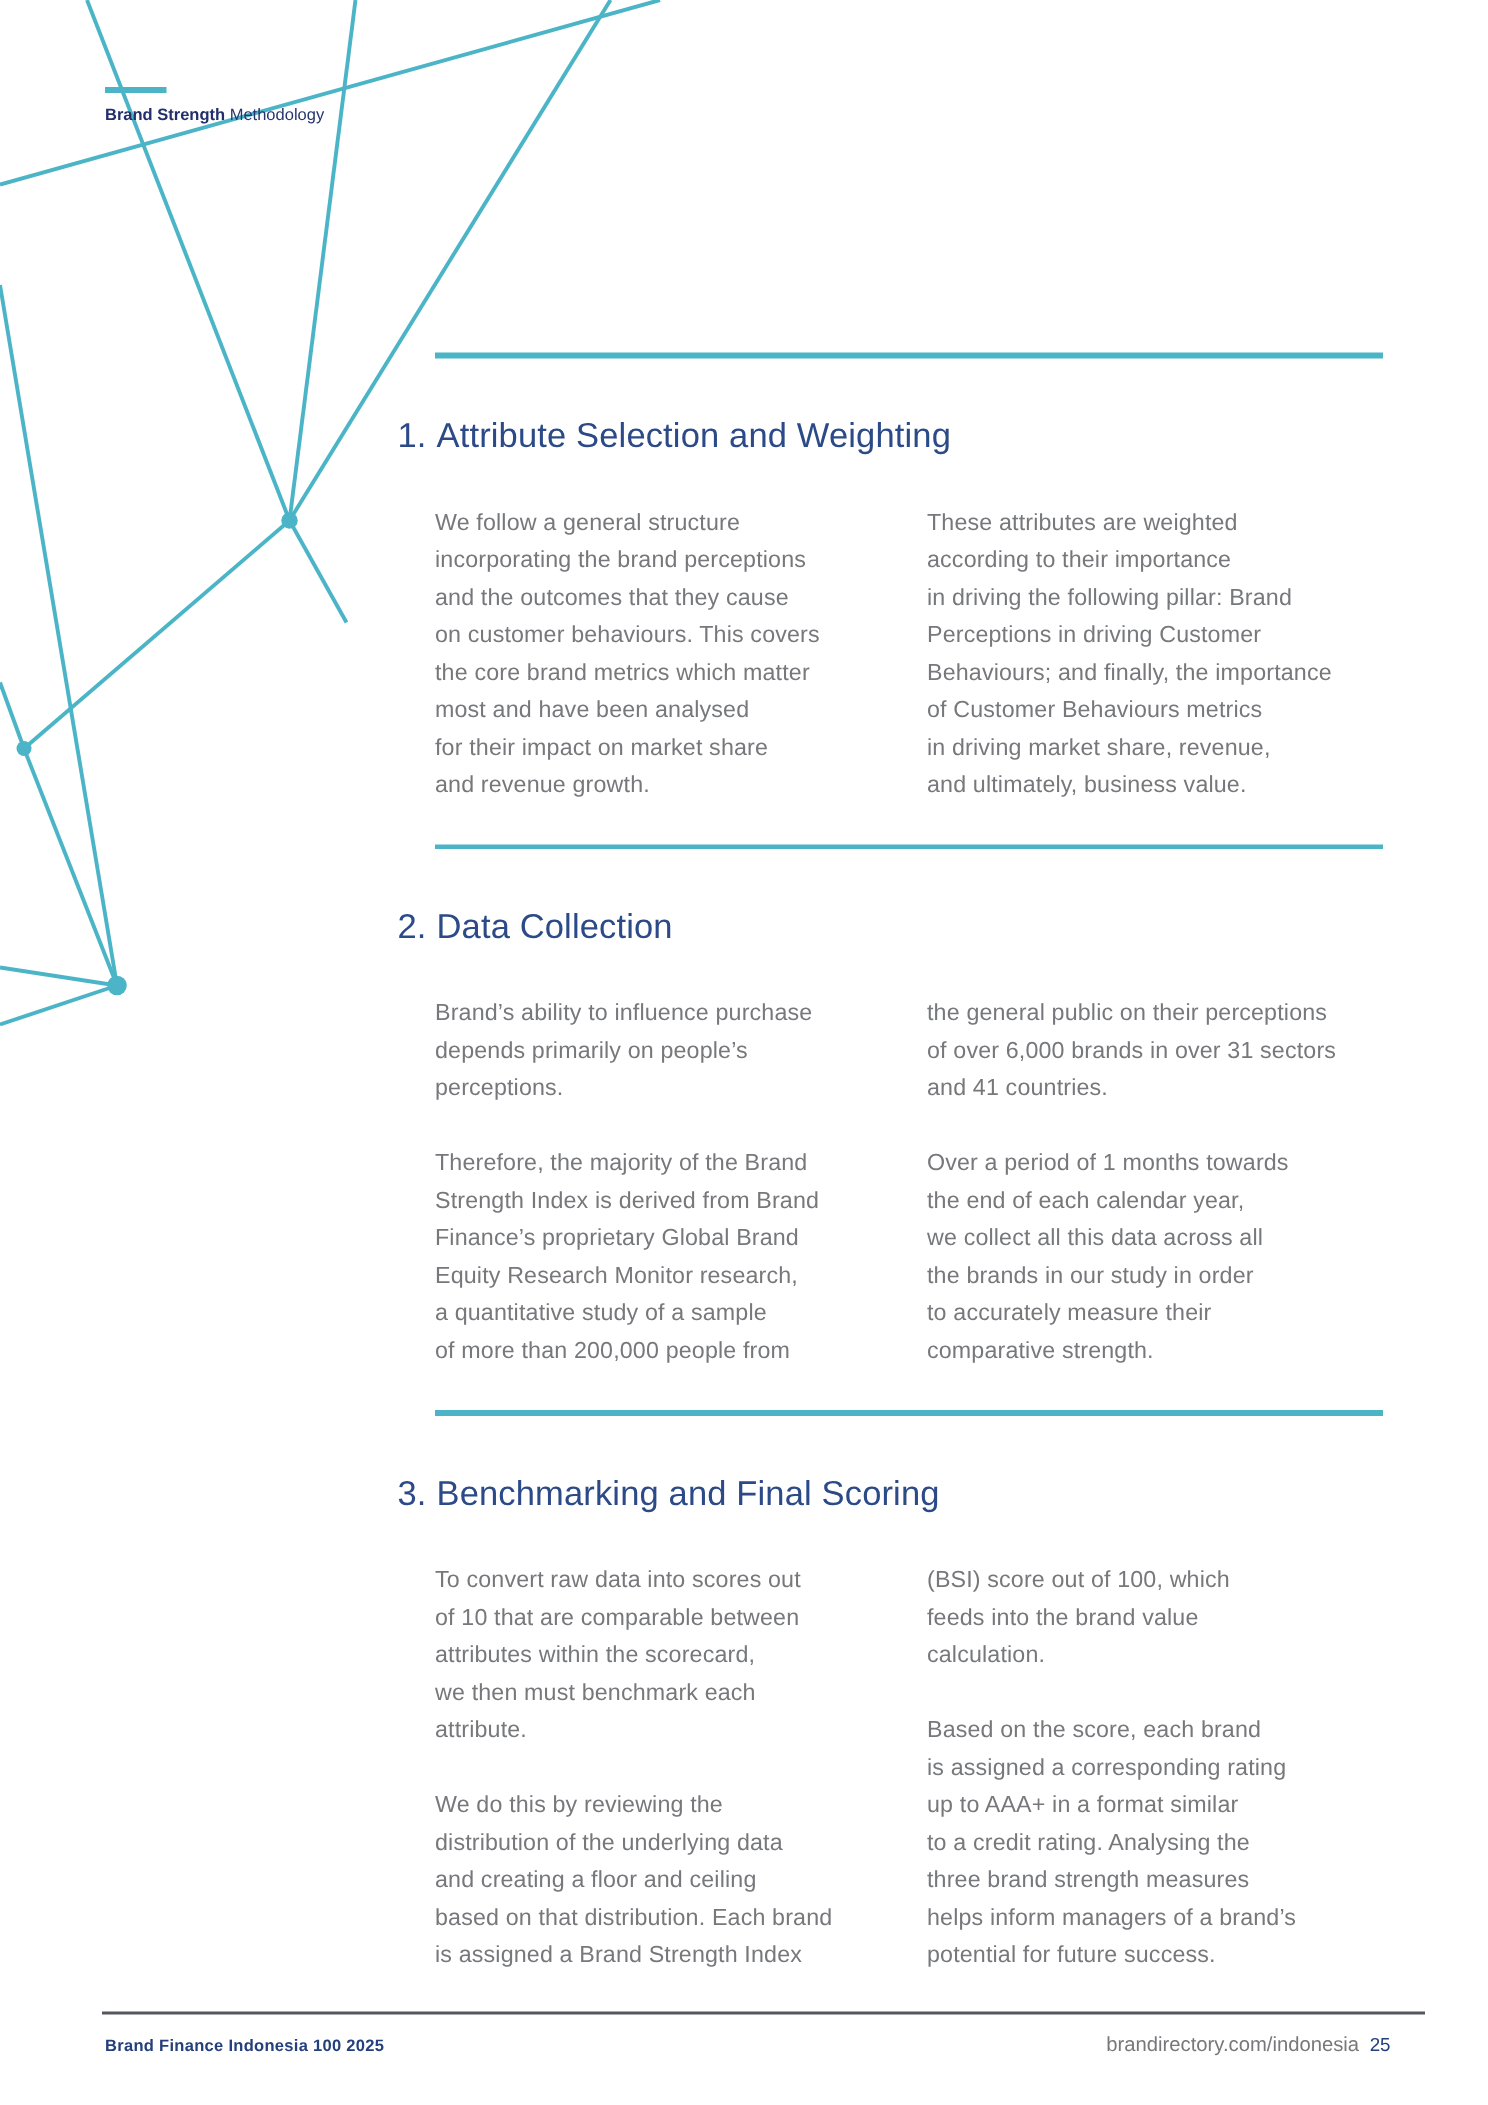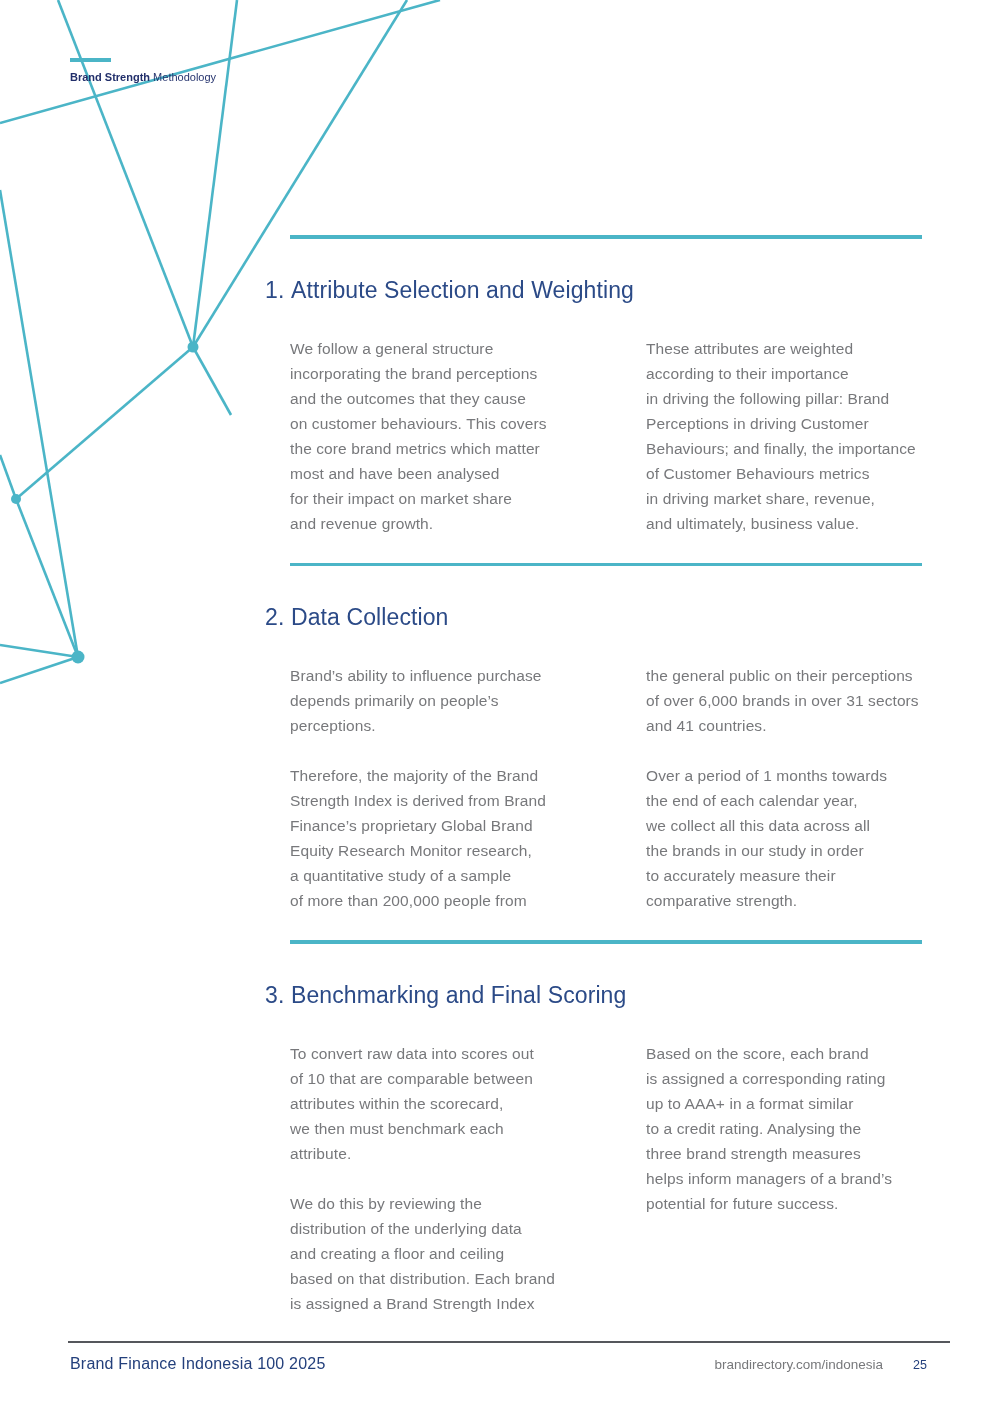--- a/index.html
+++ b/index.html
@@ -33,7 +33,7 @@
     color: #2B4A87; letter-spacing: 0.1px;
   }
   h2 .num { width: 26px; flex: 0 0 26px; }
-  .cols { display: flex; margin-left: 25px; gap: 28px; }
+  .cols { display: flex; margin-left: 25px; }
   .col-left  { width: 328px; flex: 0 0 328px; }
   .col-right { width: 304px; flex: 0 0 304px; }
   .cols p {

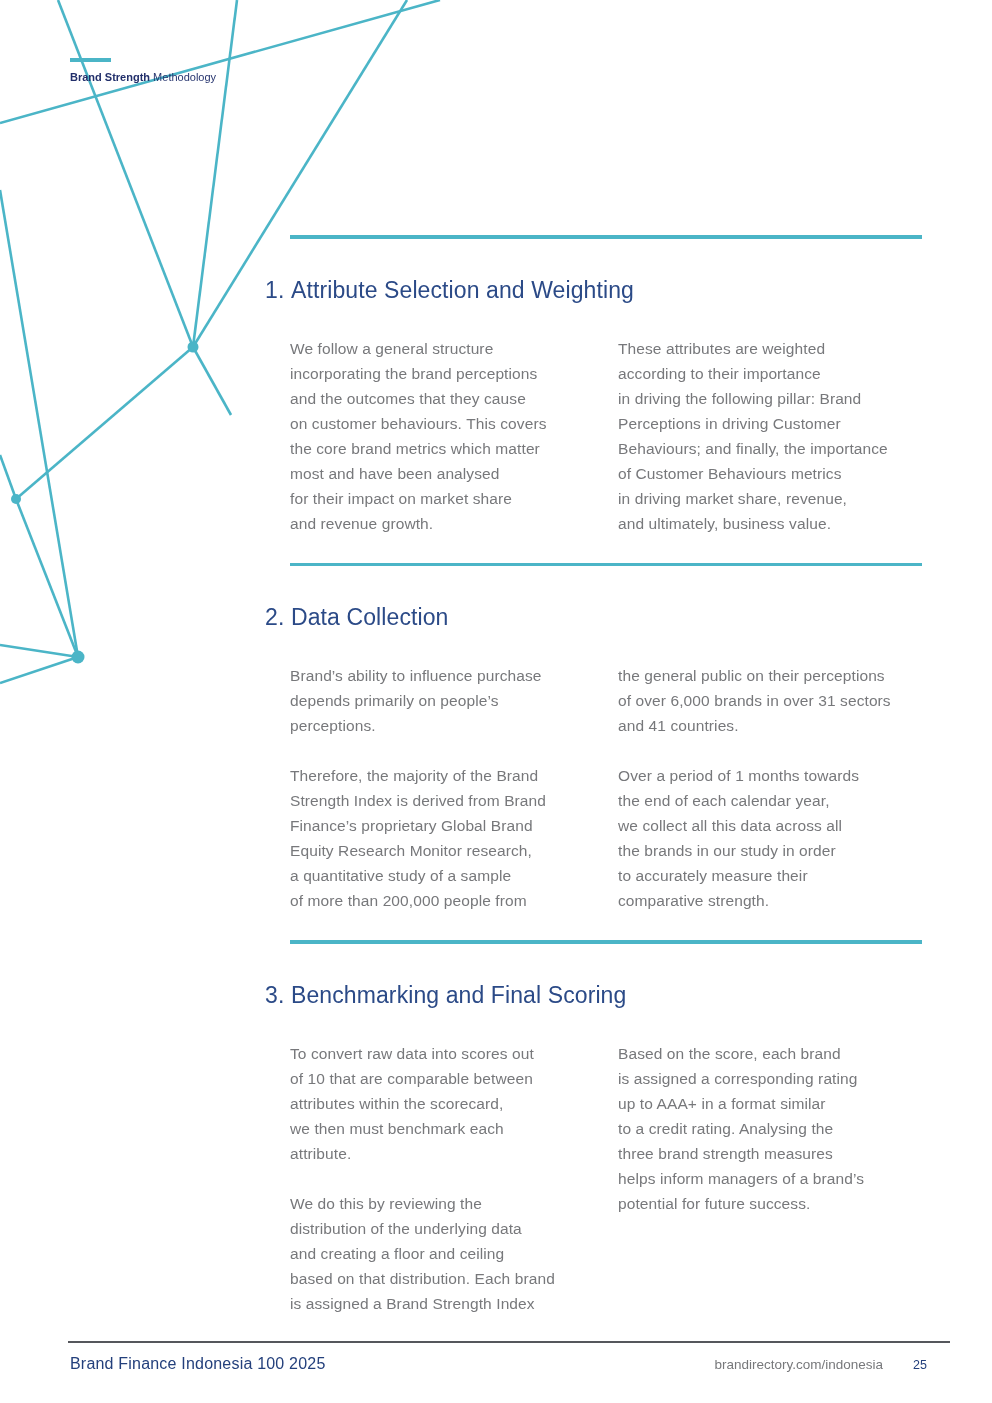--- a/index.html
+++ b/index.html
@@ -170,6 +170,9 @@
 is assigned a Brand Strength Index</p>
       </div>
       <div class="col-right">
+        <p>(BSI) score out of 100, which
+feeds into the brand value
+calculation.</p>
         <p>Based on the score, each brand
 is assigned a corresponding rating
 up to AAA+ in a format similar

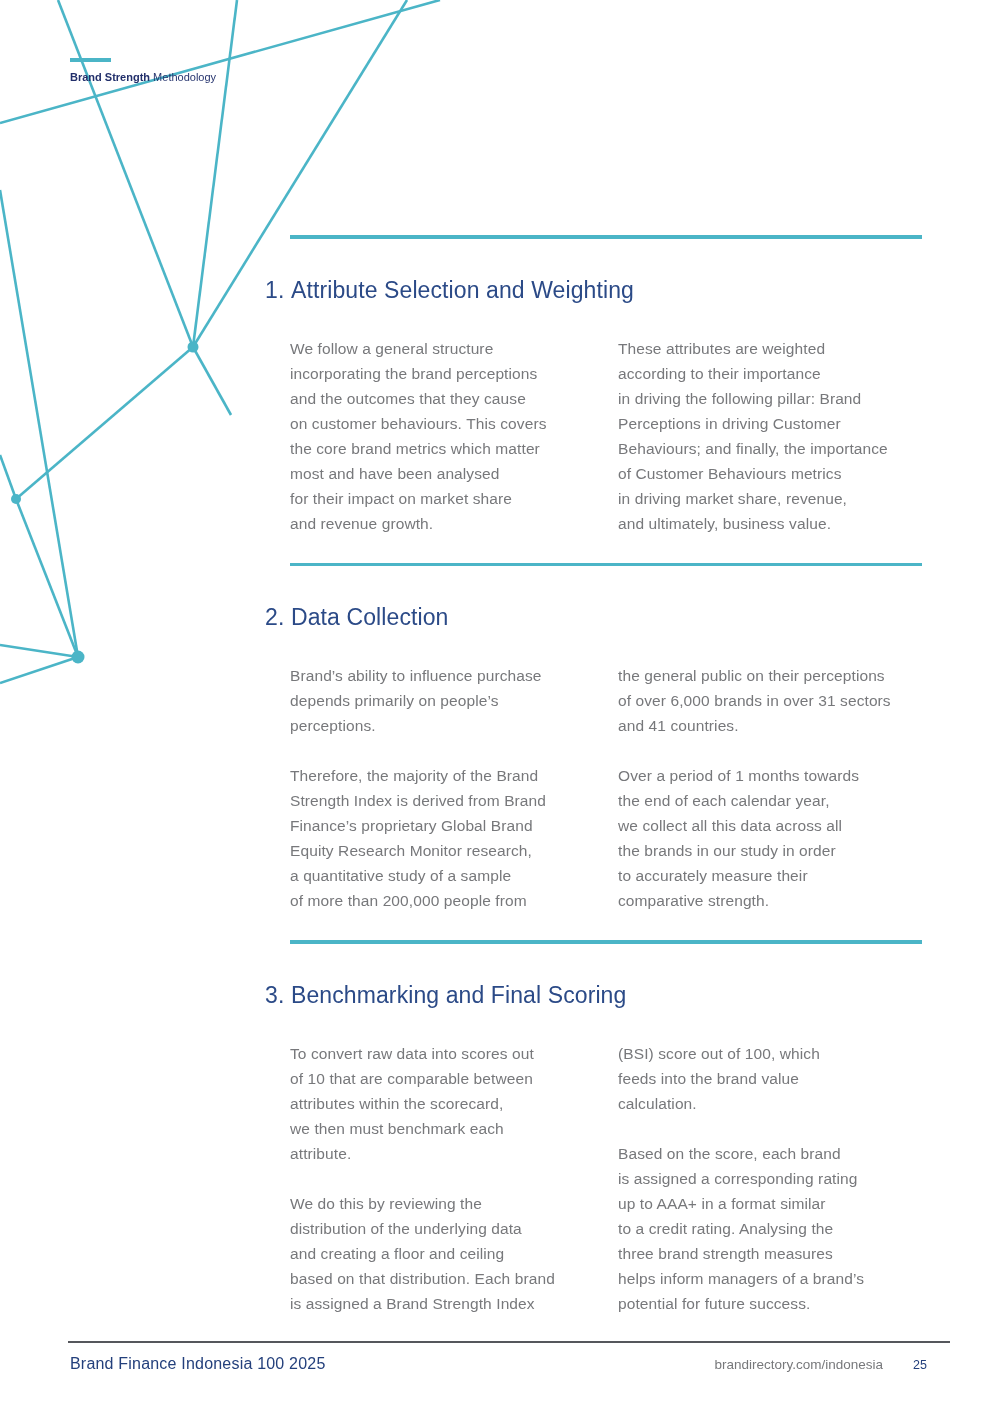--- a/index.html
+++ b/index.html
@@ -50,7 +50,7 @@
     position: absolute; left: 70px; top: 1355px; width: 857px;
     display: flex; justify-content: space-between; align-items: baseline;
   }
-  .footer-left { font-size: 16px; font-weight: normal; color: #24407C; letter-spacing: 0.2px; }
+  .footer-left { font-size: 11px; font-weight: bold; color: #24407C; letter-spacing: 0.2px; }
   .footer-right { display: flex; align-items: baseline; gap: 30px; }
   .footer-site { font-size: 13.5px; color: #77787B; text-decoration: none; }
   .footer-page { font-size: 12.5px; font-weight: normal; color: #24407C; }

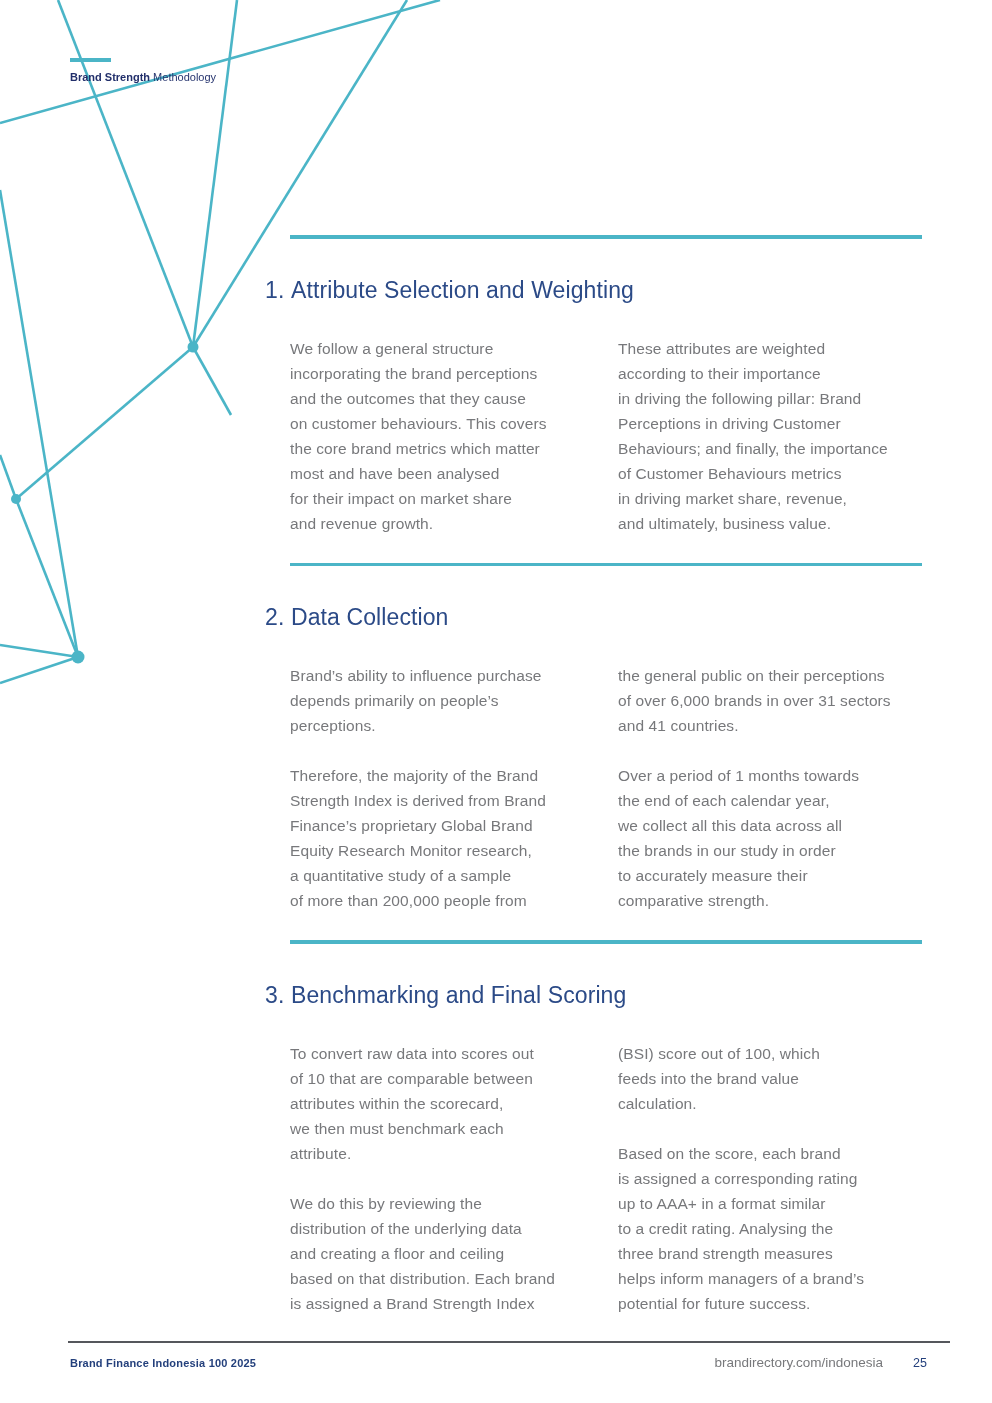--- a/index.html
+++ b/index.html
@@ -51,7 +51,7 @@
     display: flex; justify-content: space-between; align-items: baseline;
   }
   .footer-left { font-size: 11px; font-weight: bold; color: #24407C; letter-spacing: 0.2px; }
-  .footer-right { display: flex; align-items: baseline; gap: 30px; }
+  .footer-right { display: flex; align-items: baseline; gap: 7px; }
   .footer-site { font-size: 13.5px; color: #77787B; text-decoration: none; }
   .footer-page { font-size: 12.5px; font-weight: normal; color: #24407C; }
 </style>

